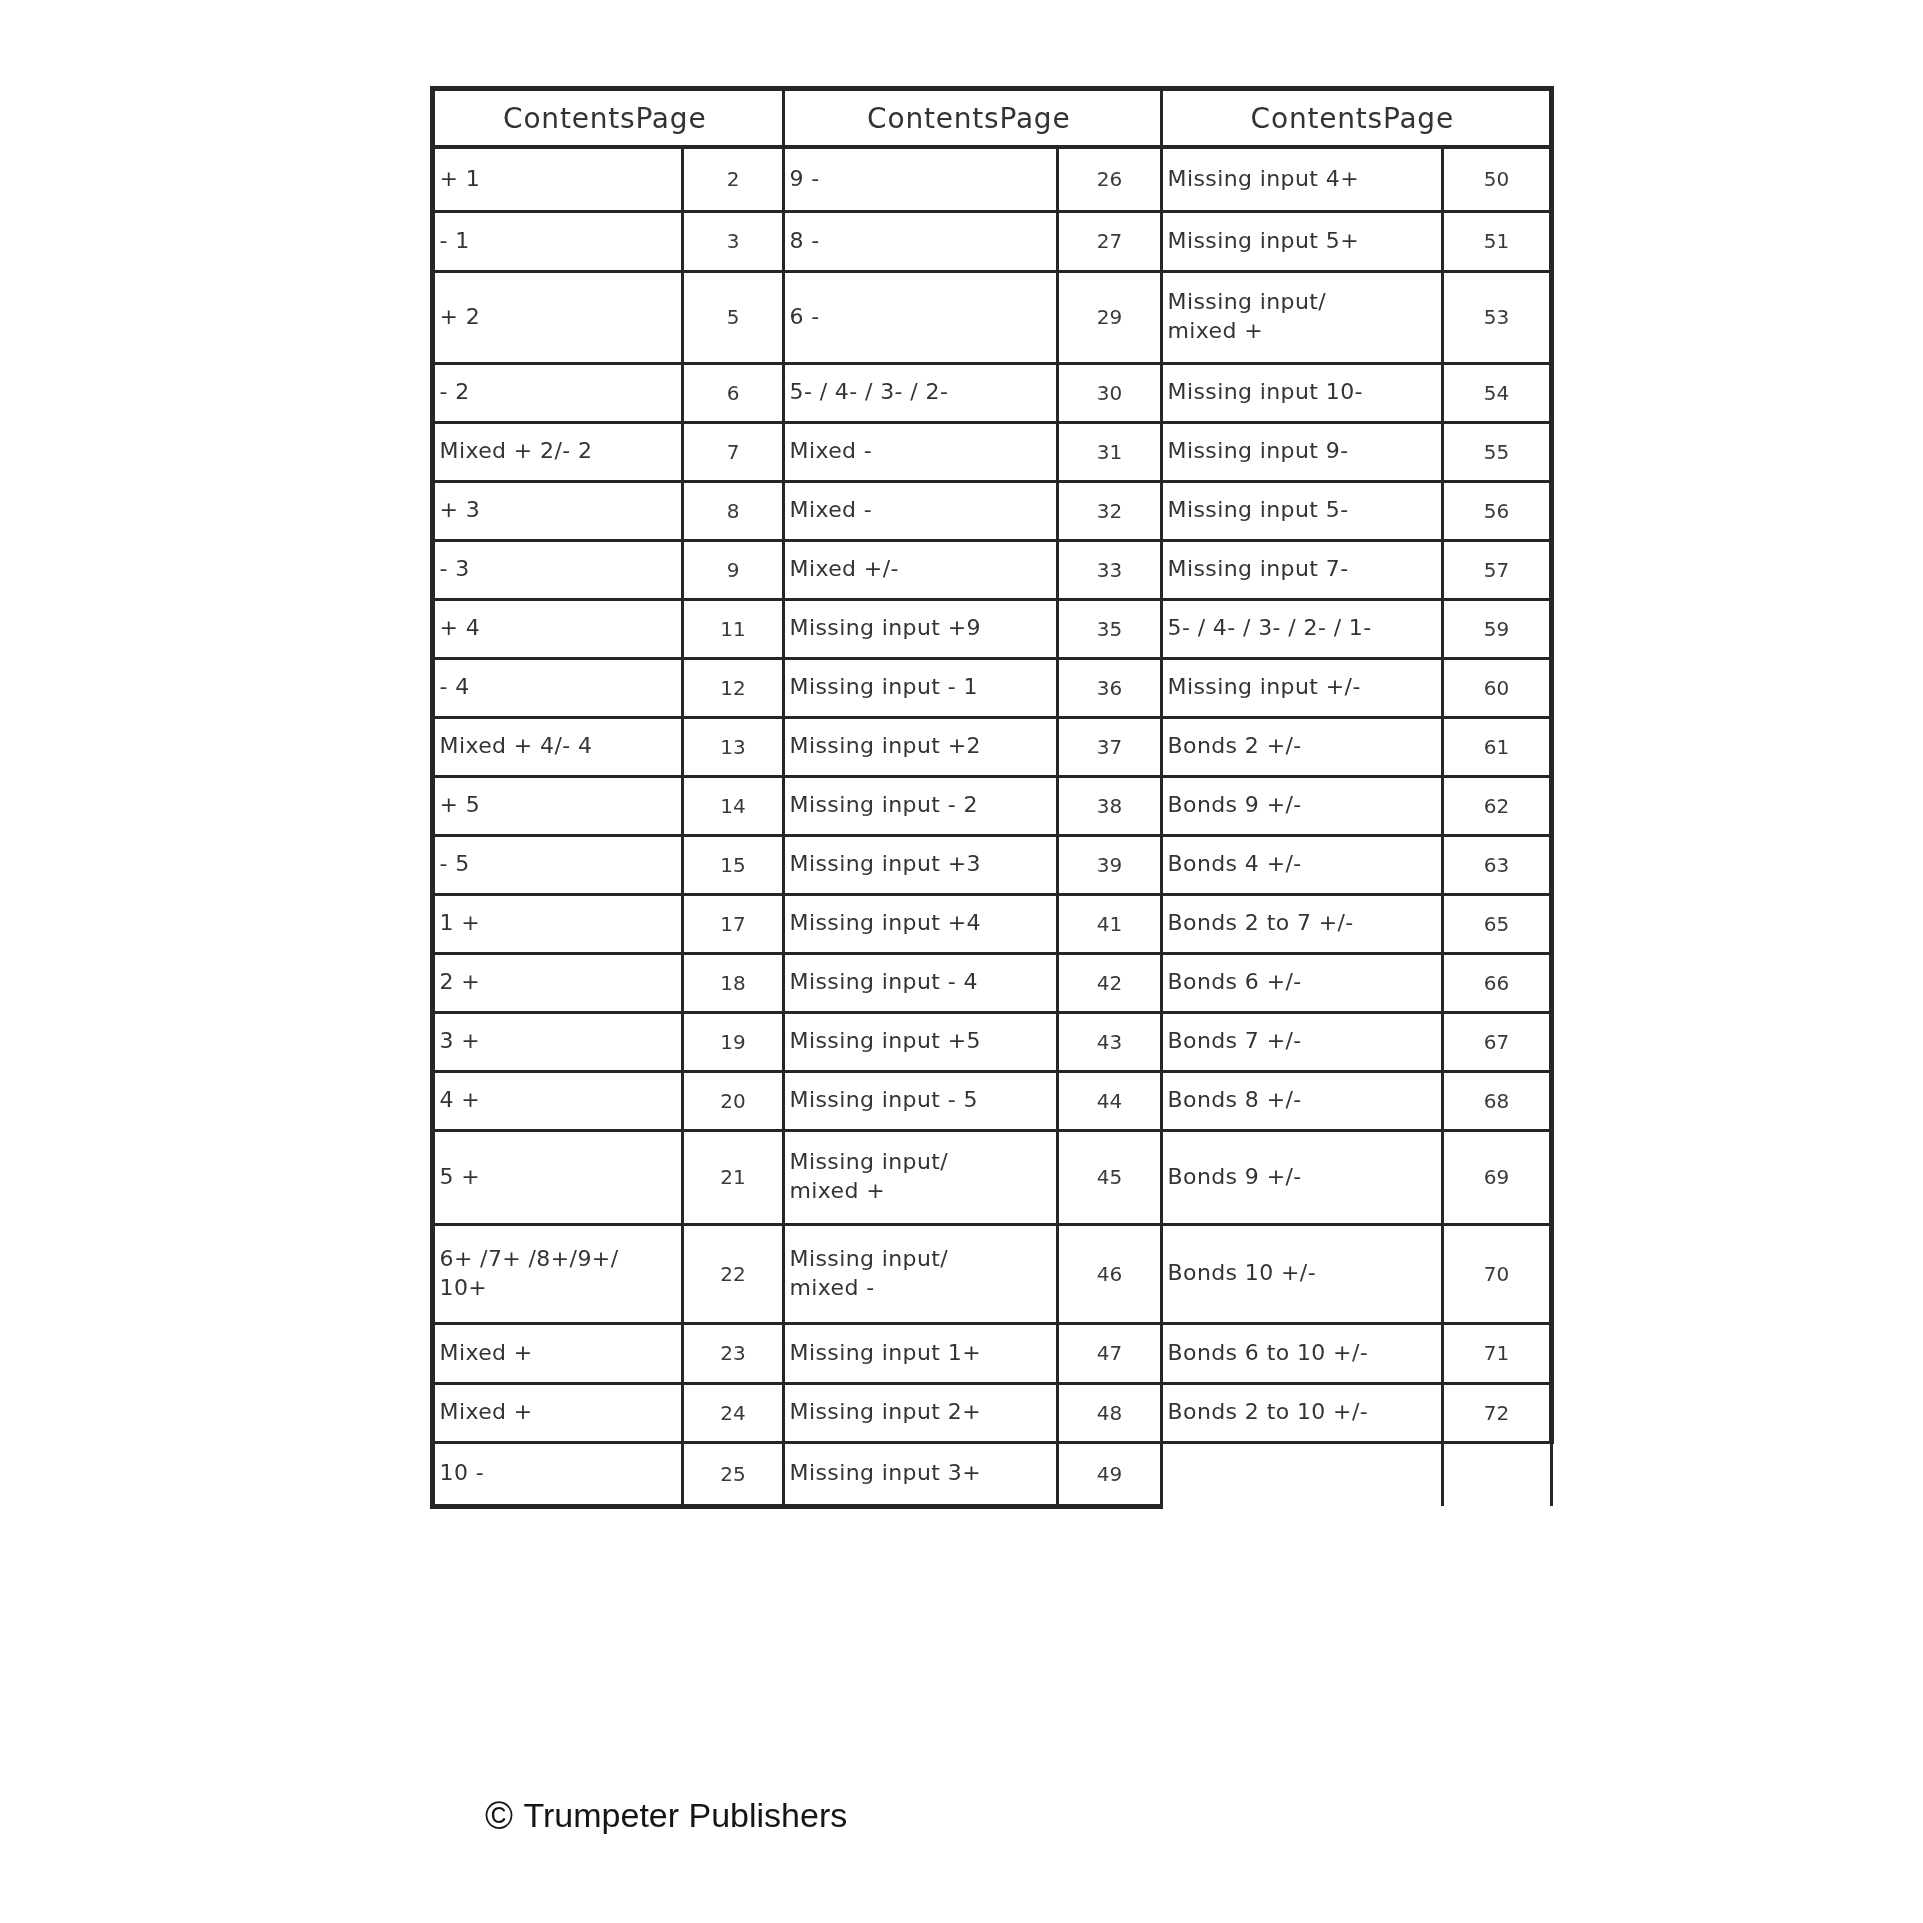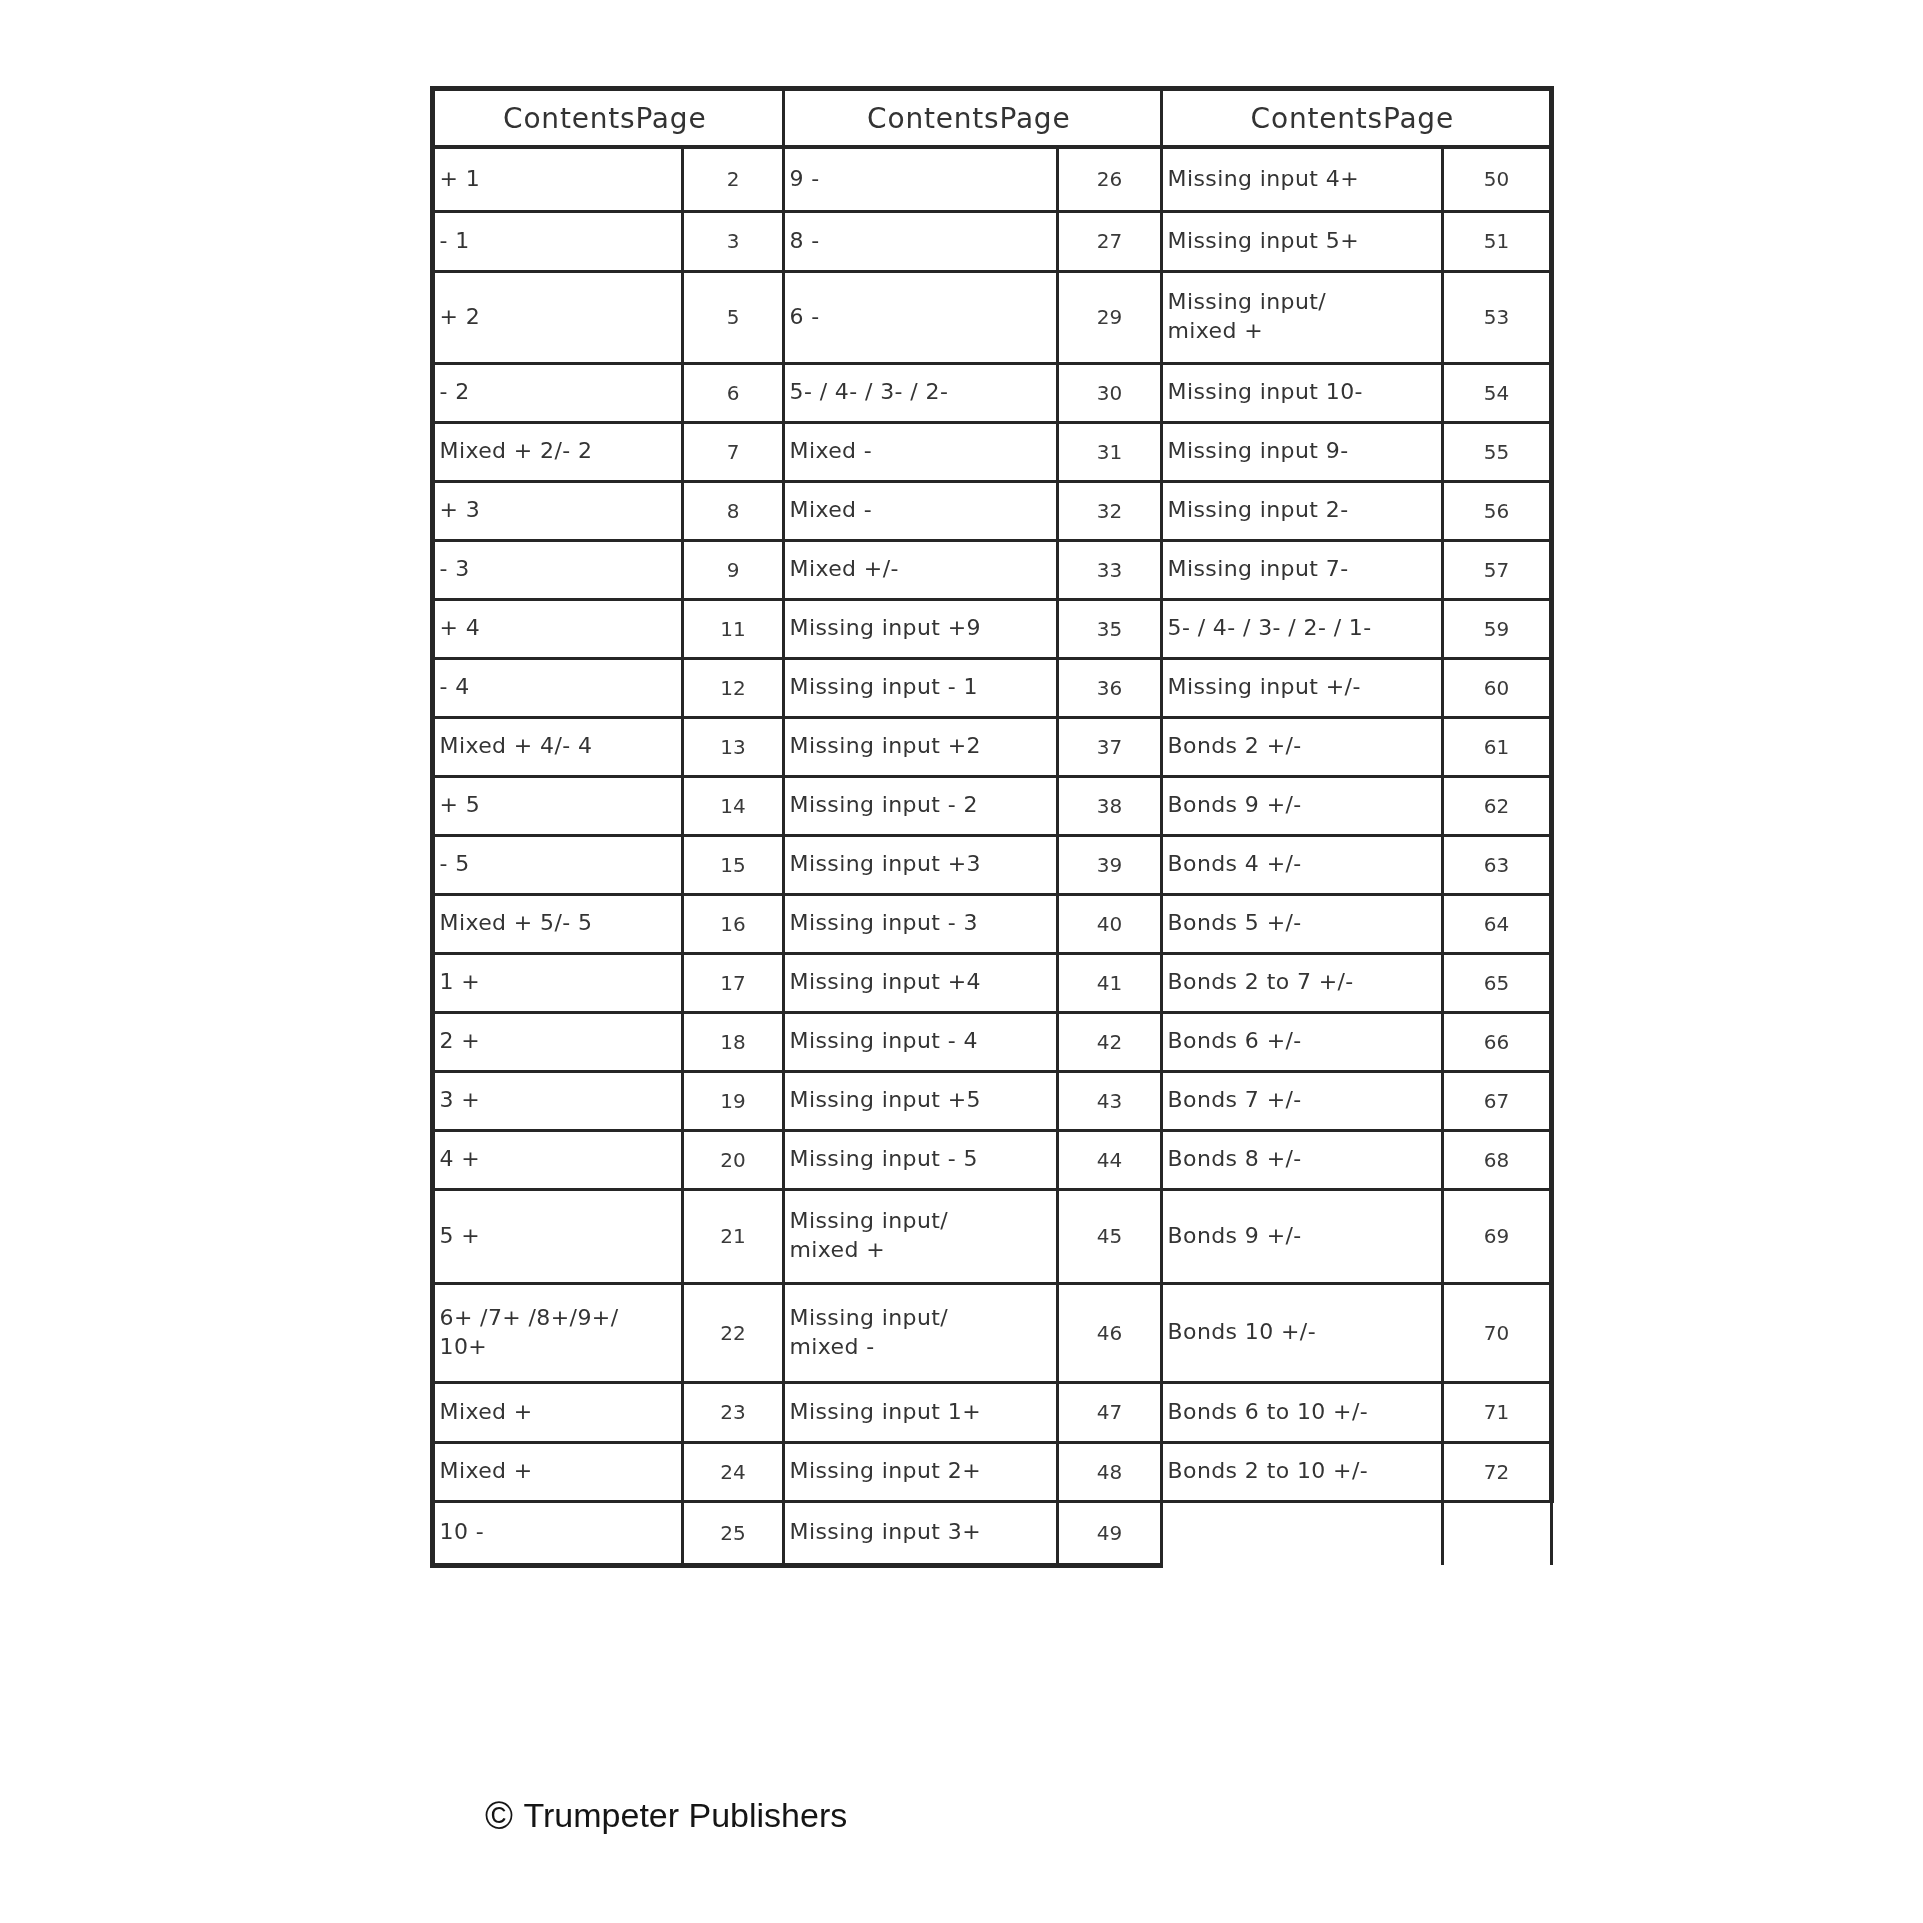--- a/index.html
+++ b/index.html
@@ -160,7 +160,7 @@
         <td class="p">8</td>
         <td class="c">Mixed -</td>
         <td class="p">32</td>
-        <td class="c">Missing input 2-</td>
+        <td class="c">Missing input 5-</td>
         <td class="p br">56</td>
       </tr>
       <tr class="rh">

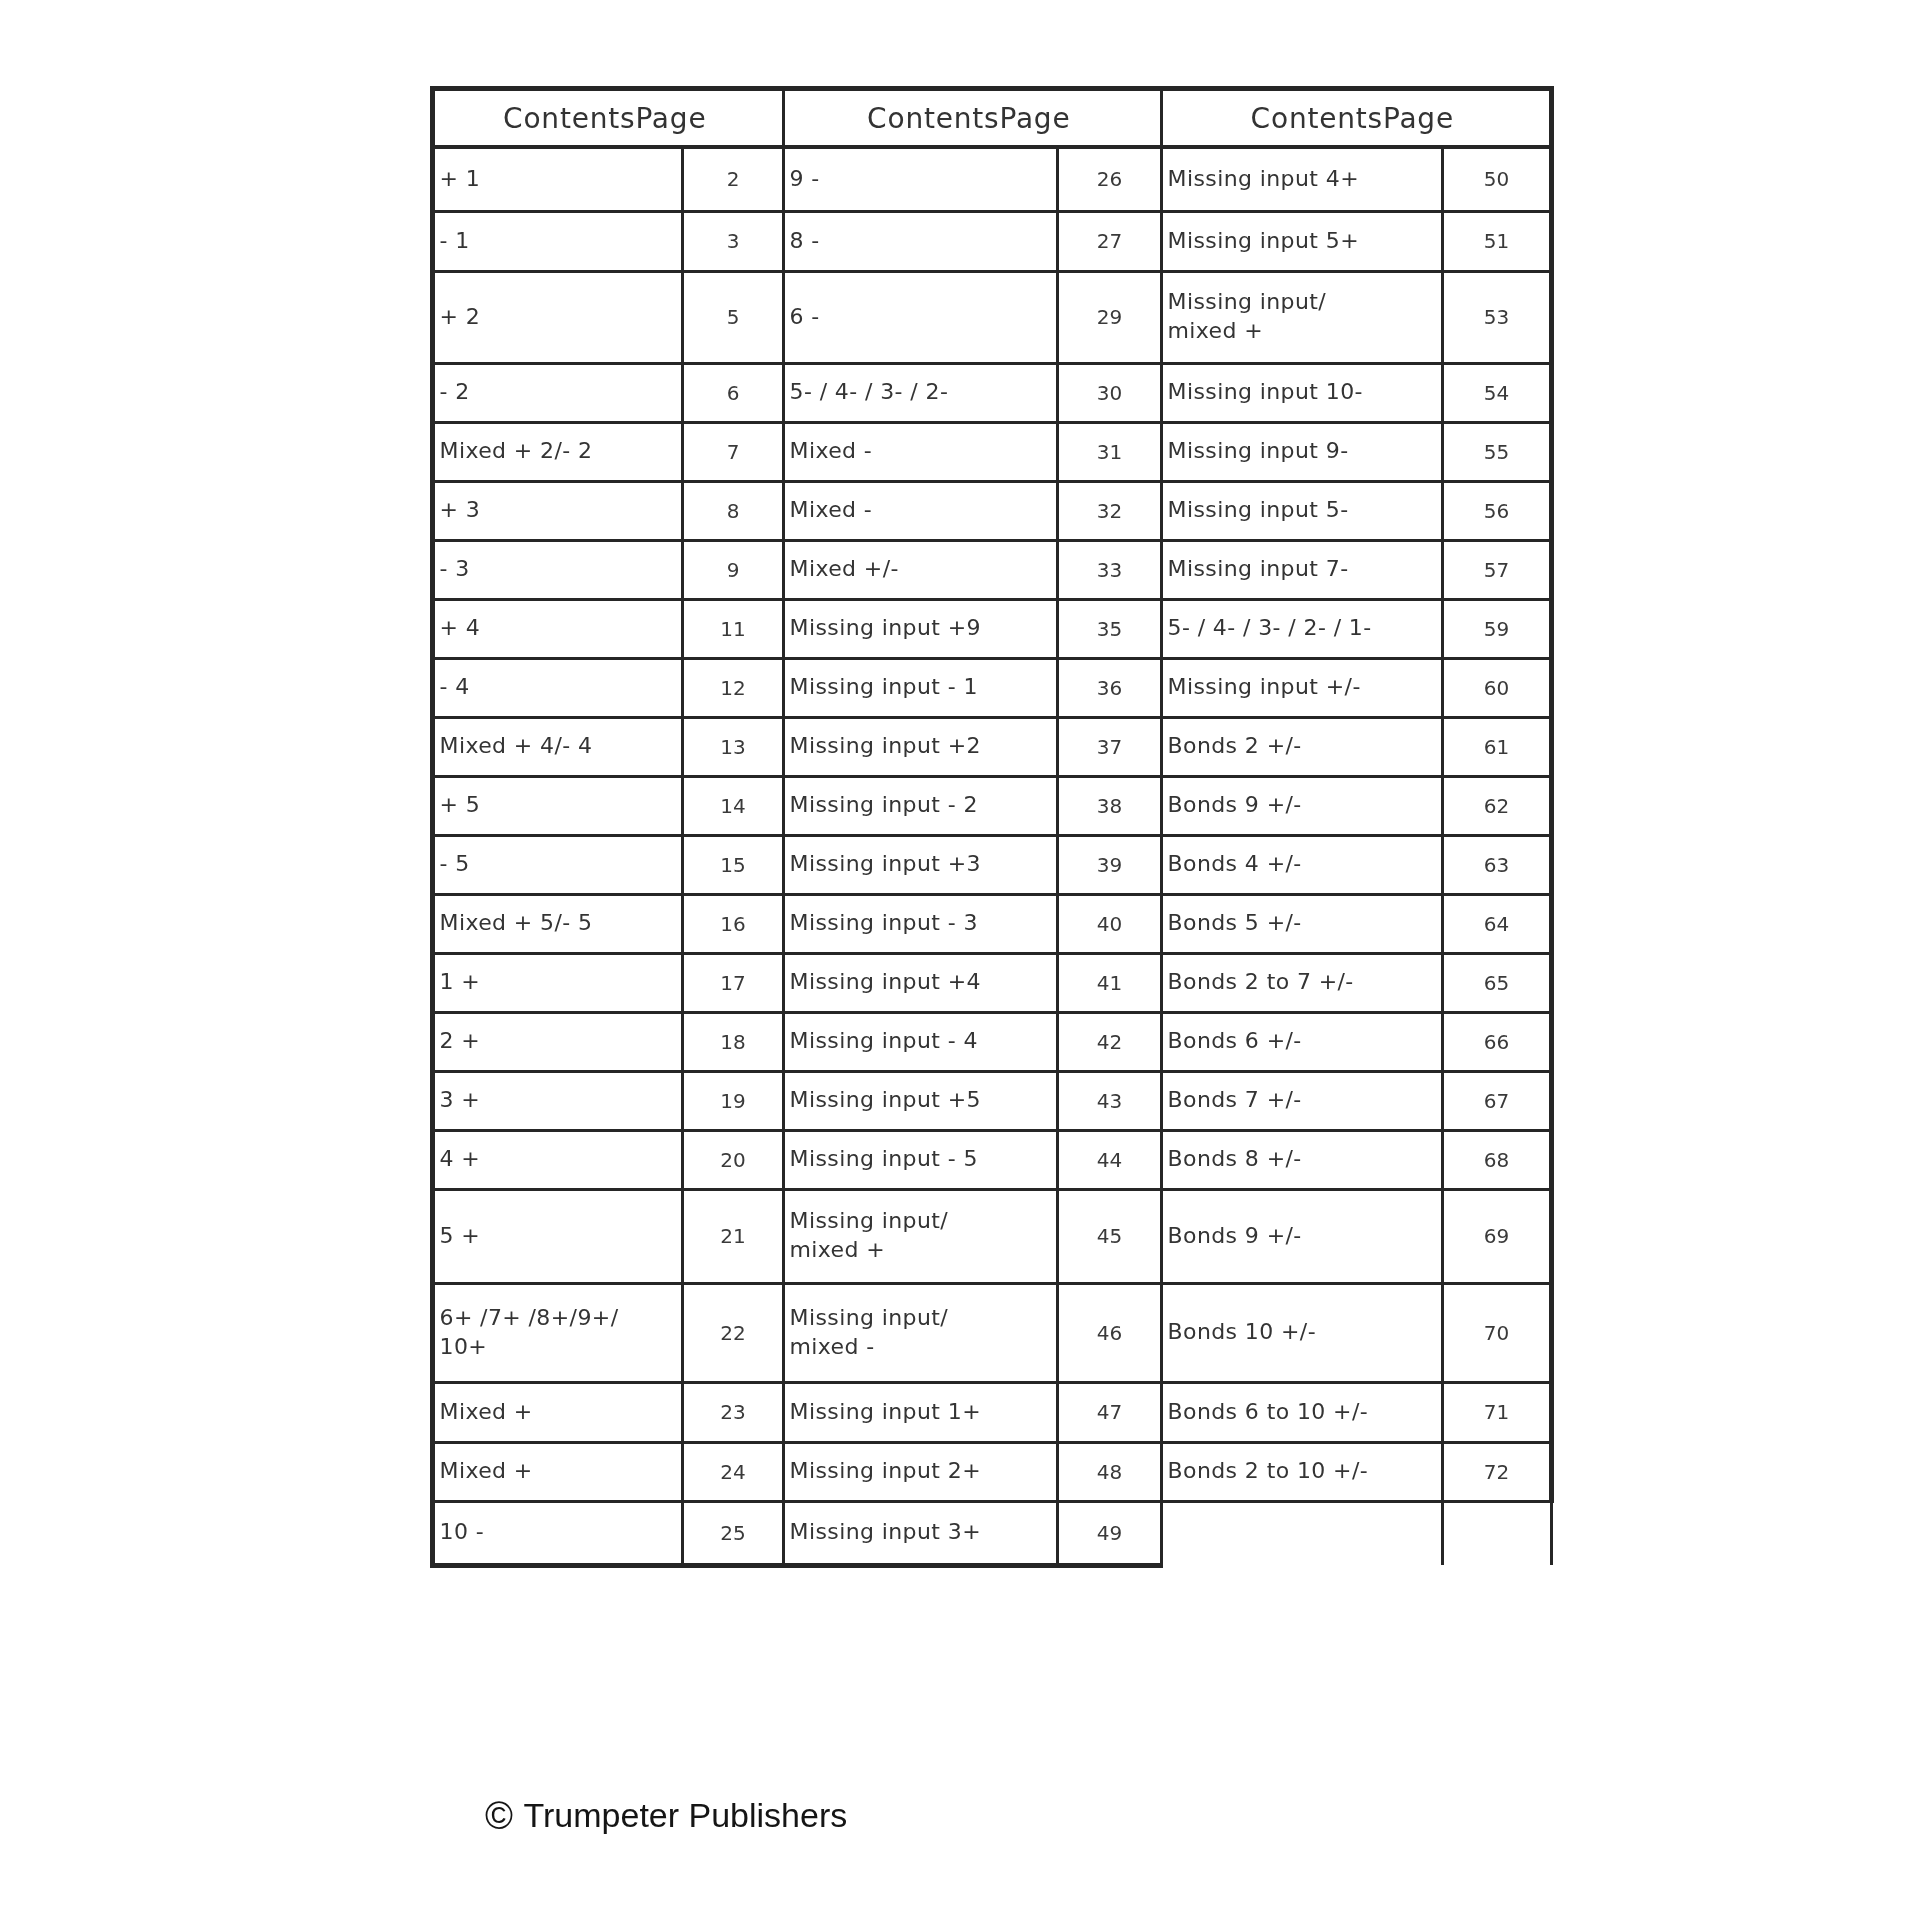--- a/index.html
+++ b/index.html
@@ -212,14 +212,6 @@
         <td class="p br">63</td>
       </tr>
       <tr class="rh">
-        <td class="c bl">Mixed + 5/- 5</td>
-        <td class="p">16</td>
-        <td class="c">Missing input - 3</td>
-        <td class="p">40</td>
-        <td class="c">Bonds 5 +/-</td>
-        <td class="p br">64</td>
-      </tr>
-      <tr class="rh">
         <td class="c bl">1 +</td>
         <td class="p">17</td>
         <td class="c">Missing input +4</td>

